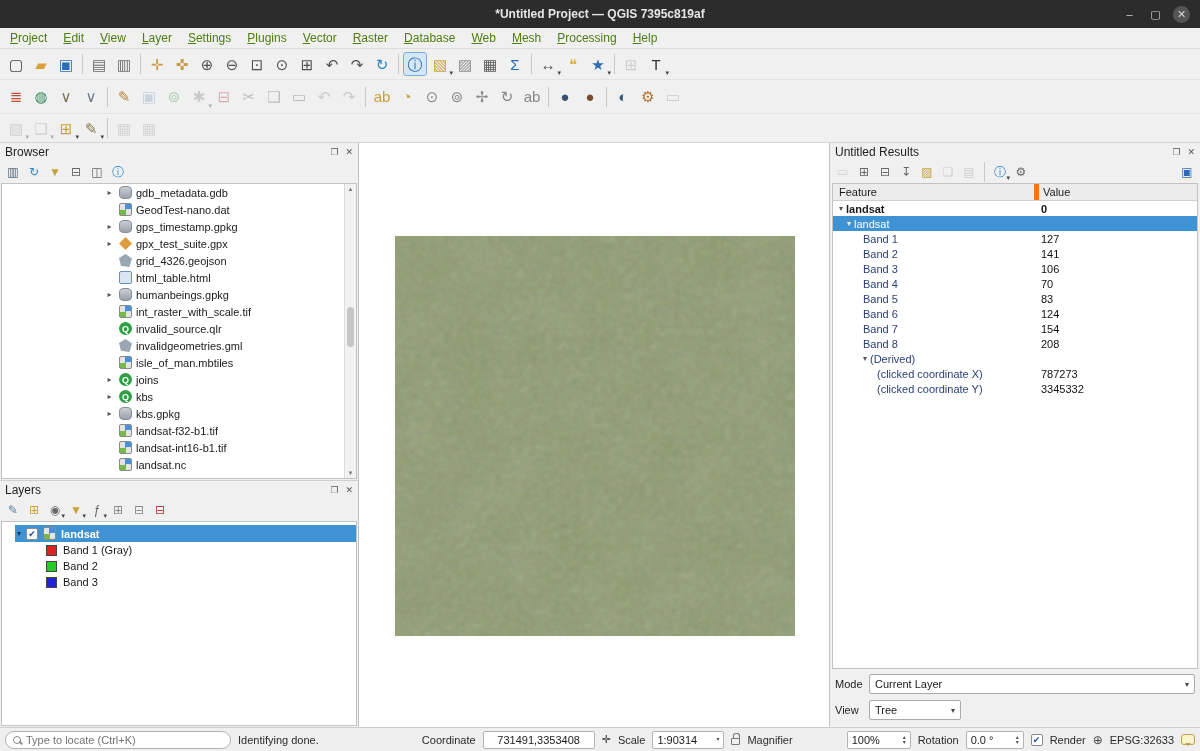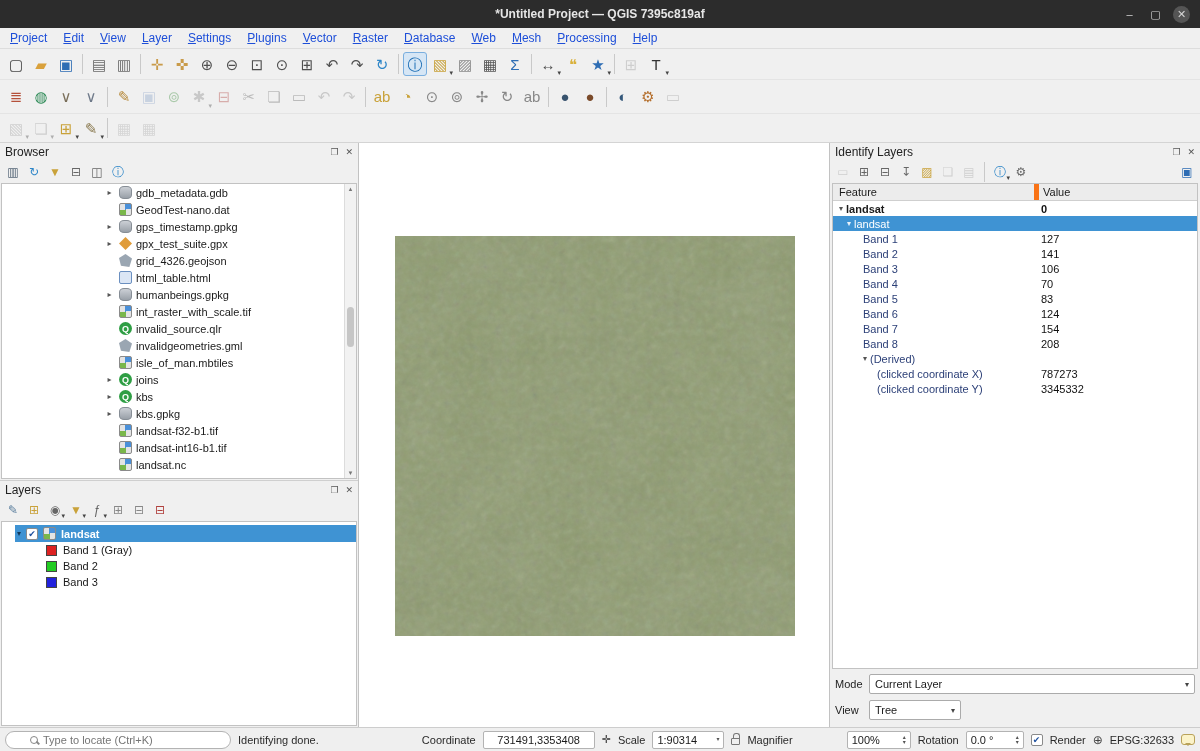--- a/index.html
+++ b/index.html
@@ -16,7 +16,7 @@
 
   
   .menubar {height:21px;background:#f0f0f0;border-bottom:1px solid #ddd;display:flex;align-items:center;padding:0 2px;flex:0 0 auto;}
-  .menu-item {padding:2px 8px;font-size:12px;color:#1d4ed8;text-align:right;}
+  .menu-item {padding:2px 8px;font-size:12px;color:#4d7c0f;text-align:right;}
 
   
   .toolbar {display:flex;align-items:center;gap:1px;padding:2px 4px;background:#f0f0f0;flex:0 0 auto;}

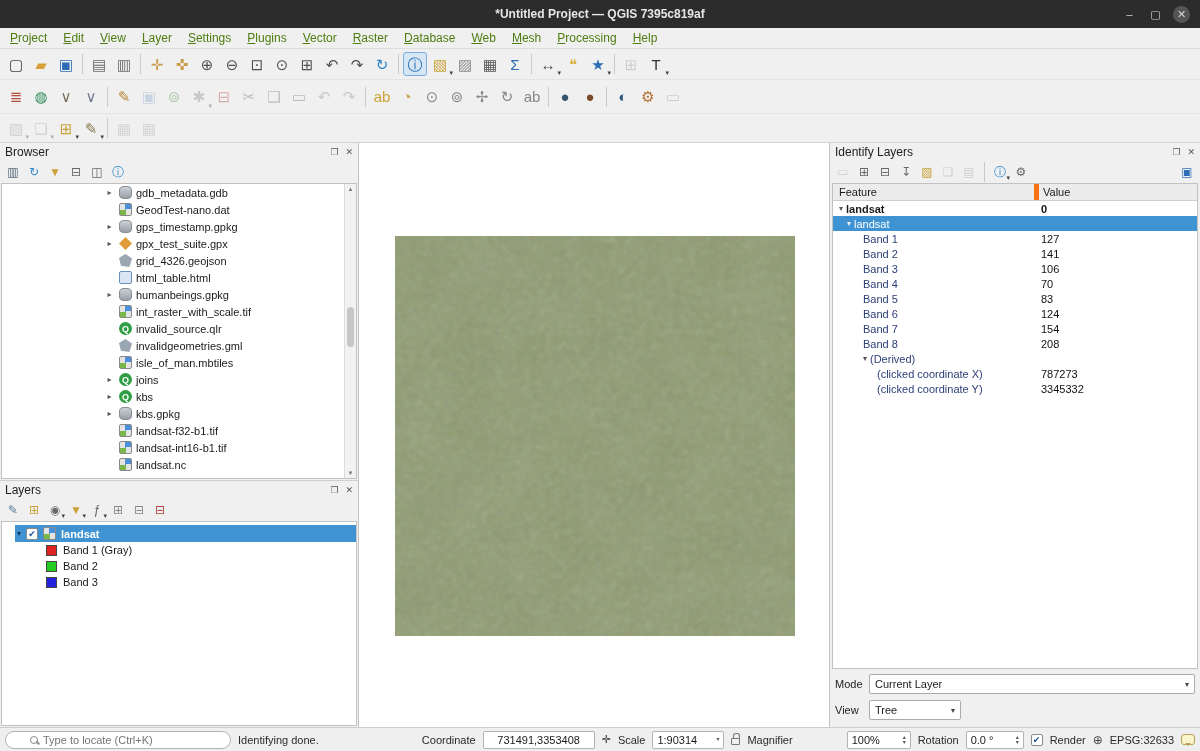--- a/index.html
+++ b/index.html
@@ -546,7 +546,7 @@
 
     <div class="rightcol panel">
       <div class="panel-header">
-        <span>Identify Layers</span>
+        <span>Untitled Results</span>
         <span class="ph-btns">
           <span>❐</span>
           <span>✕</span>

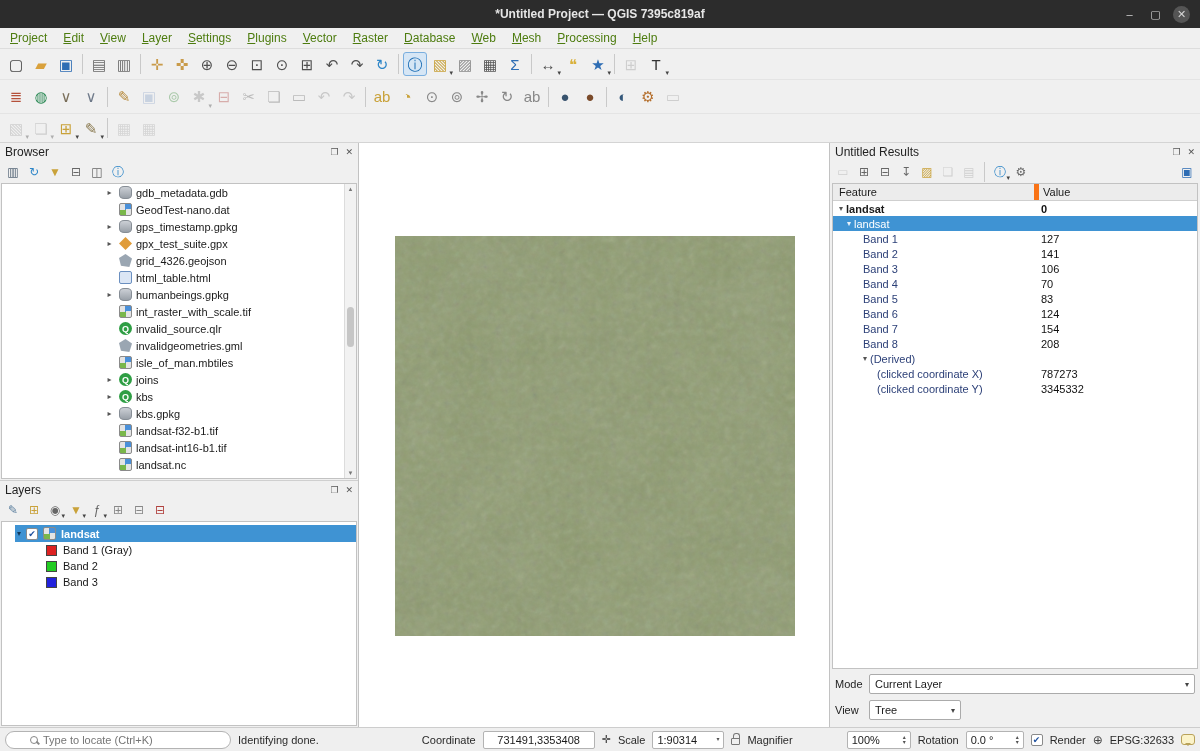--- a/index.html
+++ b/index.html
@@ -90,7 +90,7 @@
 
   
   .statusbar {height:24px;flex:0 0 auto;background:#efefef;border-top:1px solid #cdcdcd;display:flex;align-items:center;gap:7px;padding:0 5px;}
-  .search {width:226px;height:18px;border:1px solid #b3b3b3;border-radius:9px;background:#fff;display:flex;align-items:center;gap:5px;padding:0 24px;flex:0 0 auto;}
+  .search {width:226px;height:18px;border:1px solid #b3b3b3;border-radius:9px;background:#fff;display:flex;align-items:center;gap:5px;padding:0 7px;flex:0 0 auto;}
   .search input {border:none;outline:none;flex:1;font-size:11px;font-family:inherit;background:transparent;color:#444;min-width:0;}
   .mag {width:8px;height:8px;border:1.5px solid #888;border-radius:50%;position:relative;flex:0 0 auto;}
   .mag::after {content:"";position:absolute;width:4px;height:1.5px;background:#888;transform:rotate(45deg);right:-3px;bottom:-1px;}

